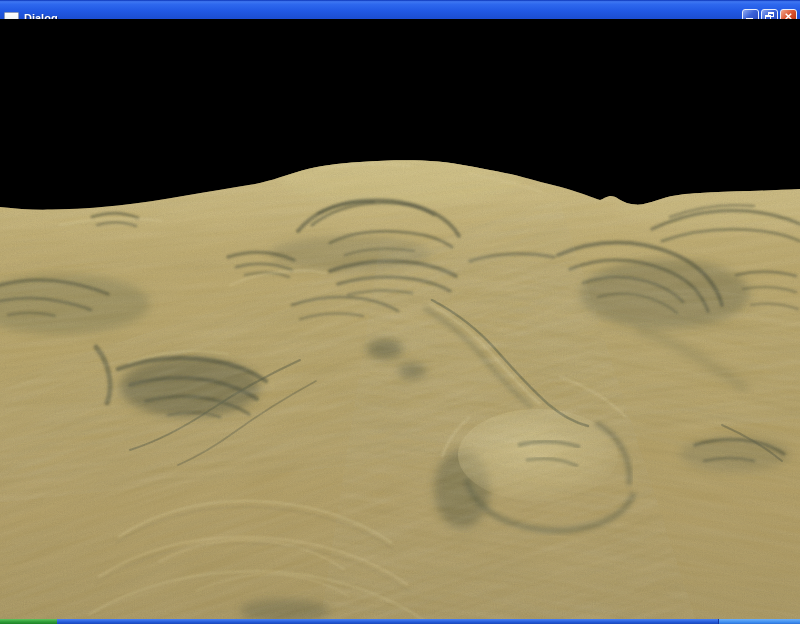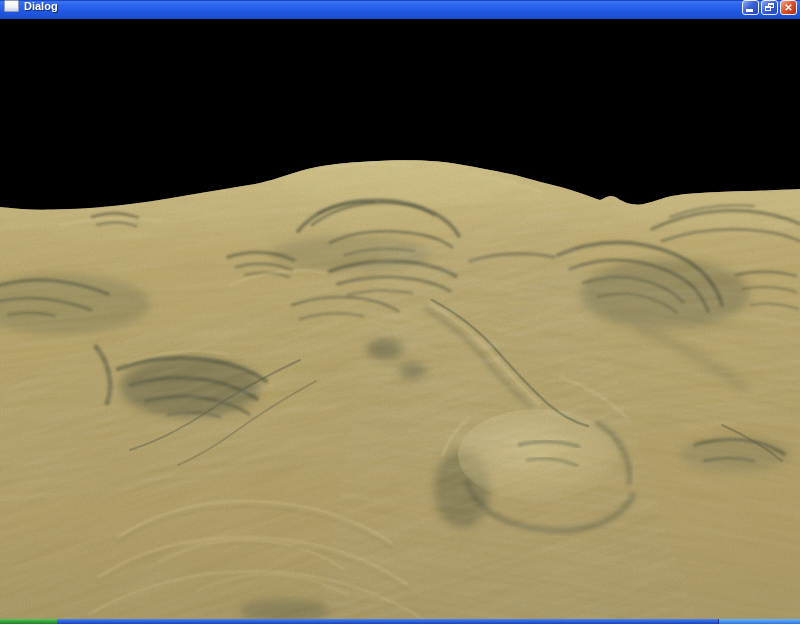--- a/index.html
+++ b/index.html
@@ -7,7 +7,7 @@
           font-family:"Liberation Sans",sans-serif;}
   
   .titlebar{position:absolute;top:0;left:0;width:800px;height:24px;box-sizing:border-box;
-    display:flex;align-items:flex-start;padding:0 3px 0 4px;
+    display:flex;align-items:flex-end;padding:0 3px 0 4px;
     background:linear-gradient(180deg,#0831B5 0%,#3F77F2 7%,#2E68EE 18%,#2159E4 45%,
                #1C4ED2 75%,#1E55DC 92%,#0B2D96 100%);}
   .app-icon{width:13px;height:10px;border:1px solid #8E9CC0;border-radius:1px;

